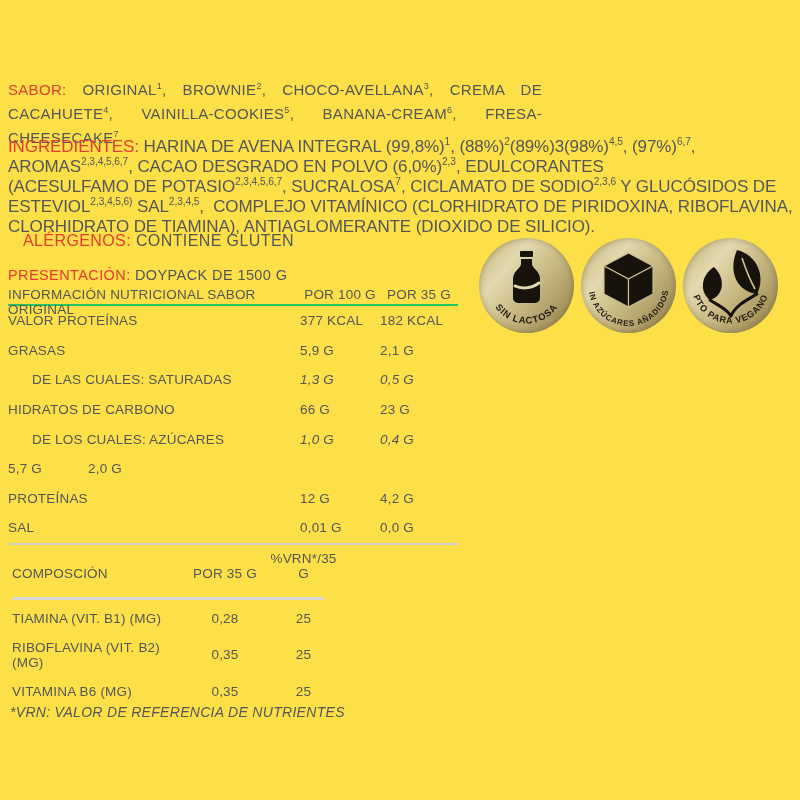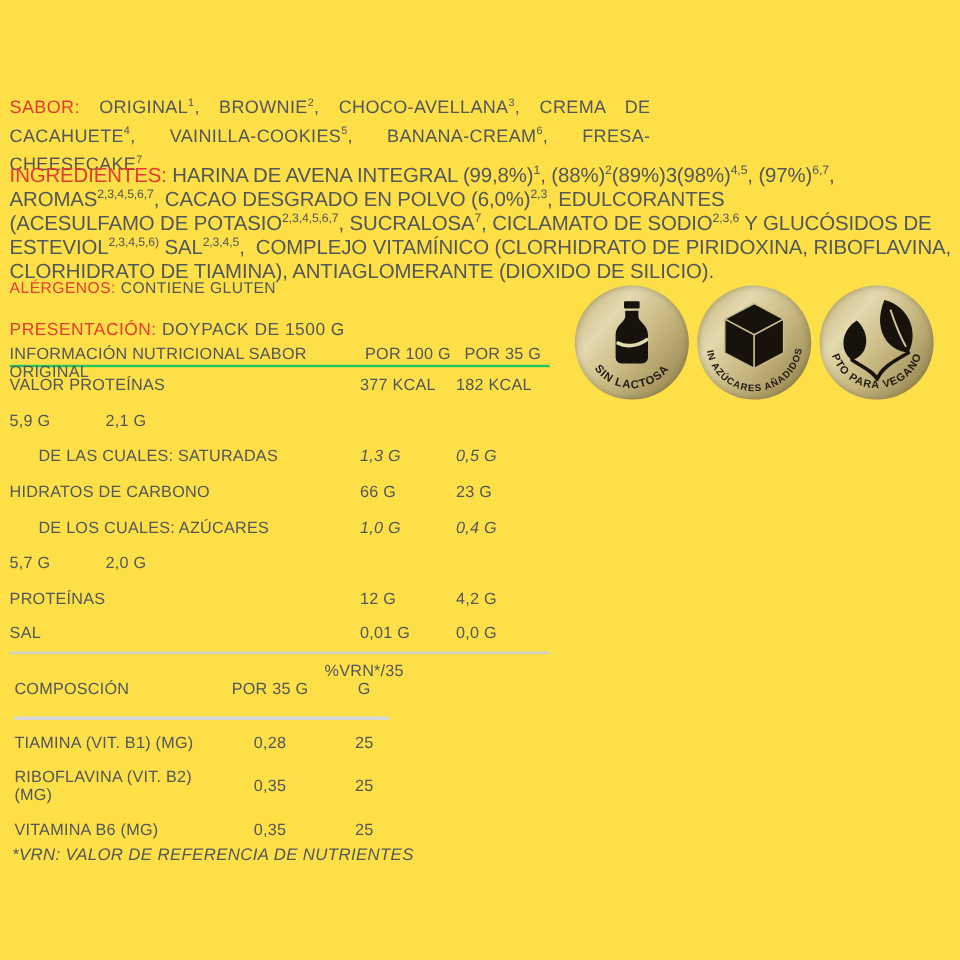--- a/index.html
+++ b/index.html
@@ -28,8 +28,8 @@
   }
   .ingredientes .body-text { white-space: pre-wrap; }
   .alergenos {
-    position: absolute; left: 8px; top: 232px;
-    font-size: 13px; letter-spacing: 0.4px;
+    position: absolute; left: 23px; top: 232px;
+    font-size: 16px; letter-spacing: 0.4px;
   }
   .presentacion {
     position: absolute; left: 8px; top: 267px;

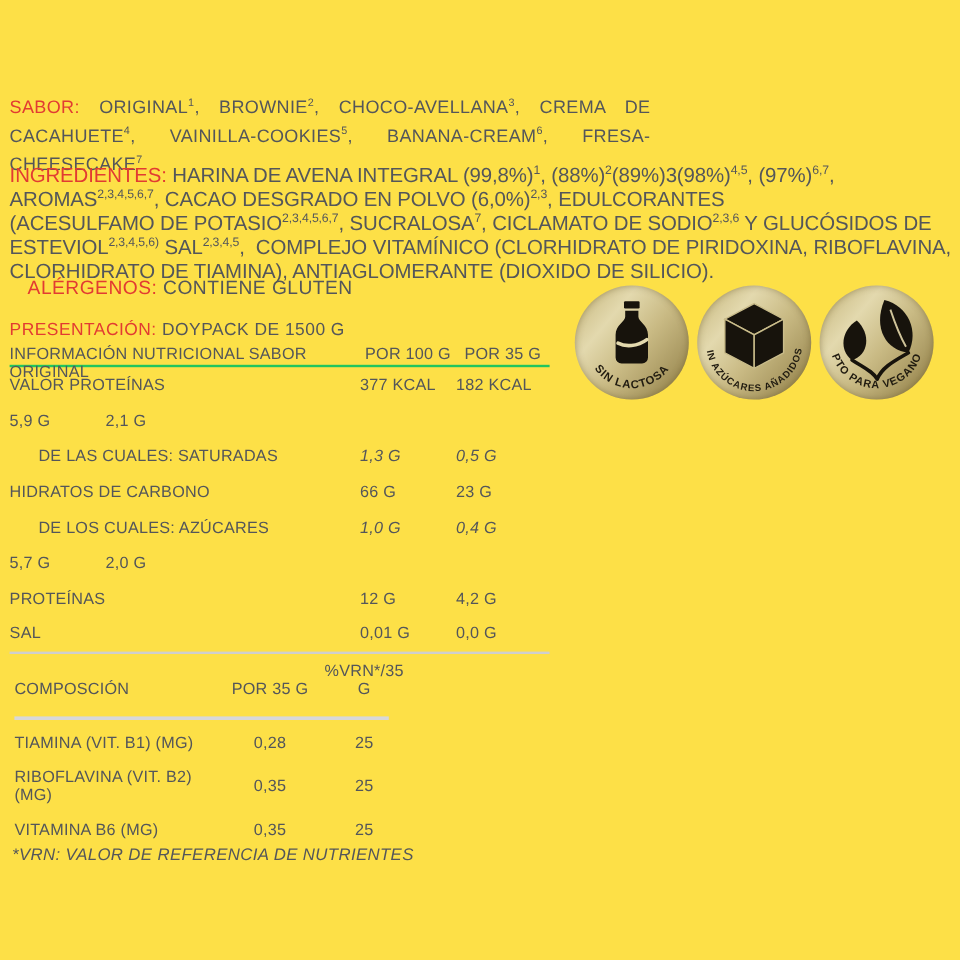--- a/index.html
+++ b/index.html
@@ -119,6 +119,7 @@
         </div>
 
         <div class="nrow">
+          <span class="nlabel">GRASAS</span>
           <span class="nval">5,9 G</span>
           <span class="nval nval2">2,1 G</span>
         </div>

